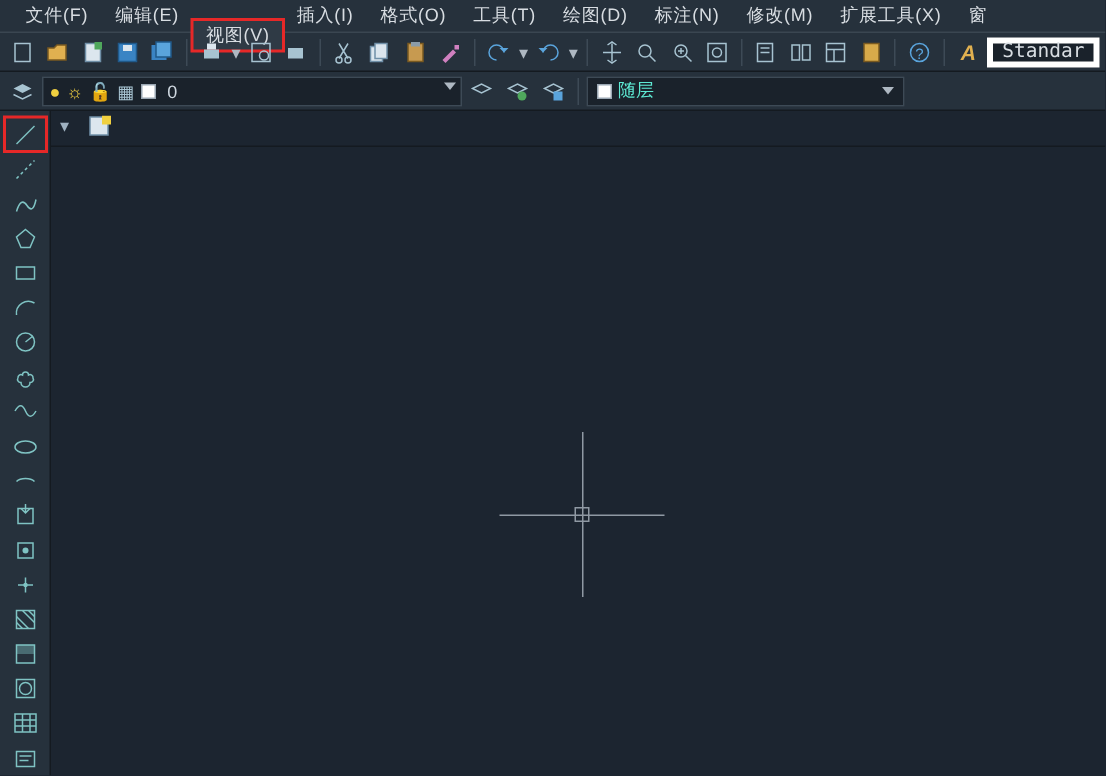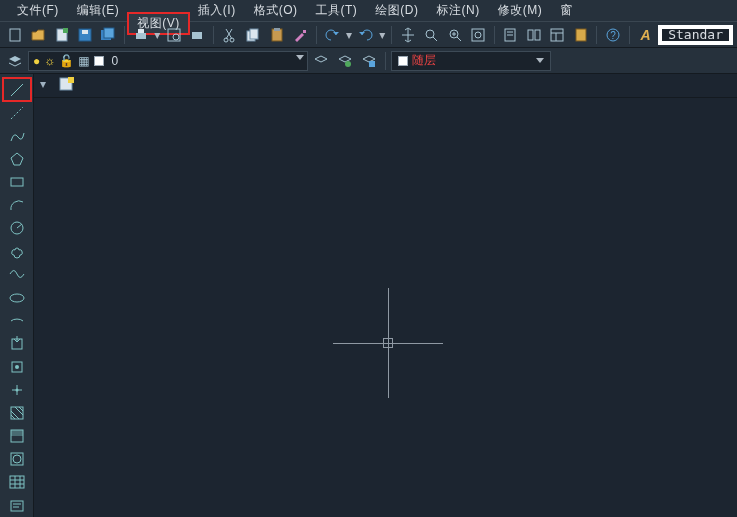--- a/index.html
+++ b/index.html
@@ -197,6 +197,7 @@
   <div class="menu-item">绘图(D)</div>
   <div class="menu-item">标注(N)</div>
   <div class="menu-item">修改(M)</div>
+  <div class="menu-item">扩展工具(X)</div>
   <div class="menu-item">窗</div>
 </div>
 

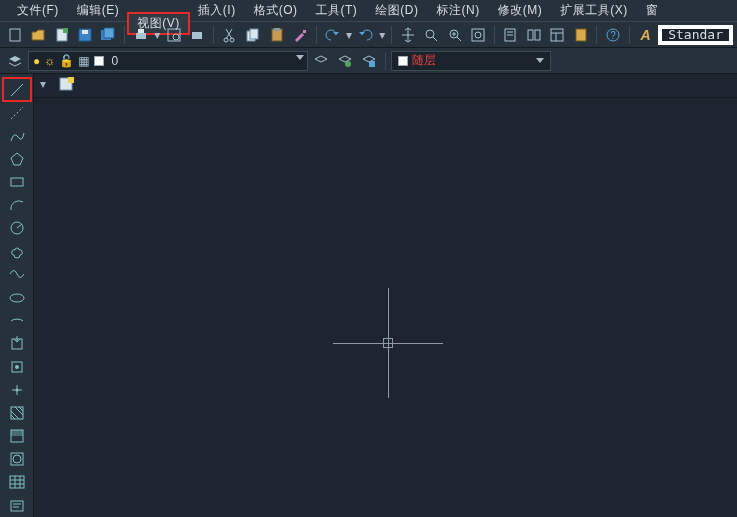--- a/index.html
+++ b/index.html
@@ -88,14 +88,14 @@
     border-top: 5px solid #aeb8c2; border-left:4px solid transparent; border-right:4px solid transparent;
   }
   .prop-combo {
-    width: 160px;
+    width: 212px;
     height: 20px;
     background:#1a222b;
     border:1px solid #3d4a56;
     display:flex; align-items:center;
     padding:0 6px;
     position:relative;
-    color:#ef4444;
+    color:#5eead4;
   }
   .prop-combo .cb-drop {
     position:absolute; right:6px; top:6px;

